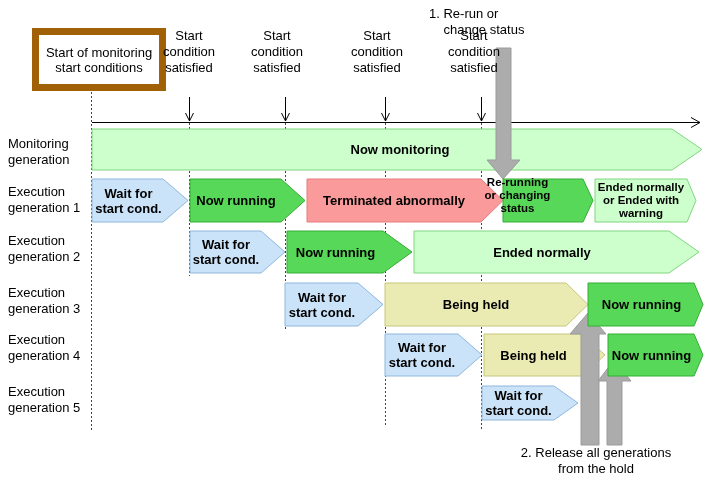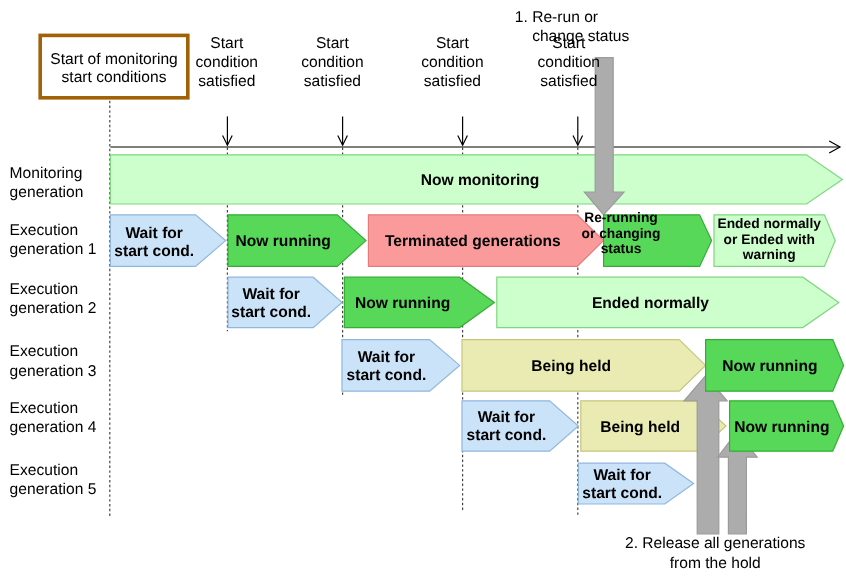--- a/index.html
+++ b/index.html
@@ -33,7 +33,7 @@
   }
   .start-box {
     position:absolute; left:32px; top:28px; width:120px; height:49px;
-    border:3px solid #a16207; background:#fff;
+    border:7px solid #a16207; background:#fff;
     display:flex; align-items:center; justify-content:center;
     text-align:center; white-space:pre-line; font-size:13px; line-height:15px;
   }

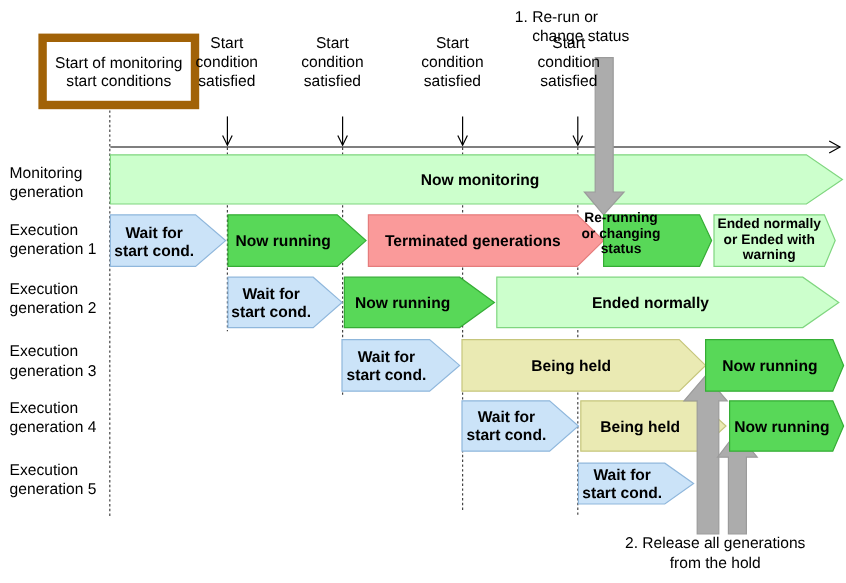--- a/index.html
+++ b/index.html
@@ -152,7 +152,7 @@
   <div class="txt" style="left:92px;top:179px;width:73px;height:43px;">Wait for
 start cond.</div>
   <div class="txt" style="left:190px;top:179px;width:92px;height:43px;">Now running</div>
-  <div class="txt" style="left:307px;top:179px;width:174px;height:43px;">Terminated generations</div>
+  <div class="txt" style="left:307px;top:179px;width:174px;height:43px;">Terminated abnormally</div>
   <div class="txt small" style="left:477px;top:179px;width:81px;height:32px;">Re-running
 or changing
 status</div>

